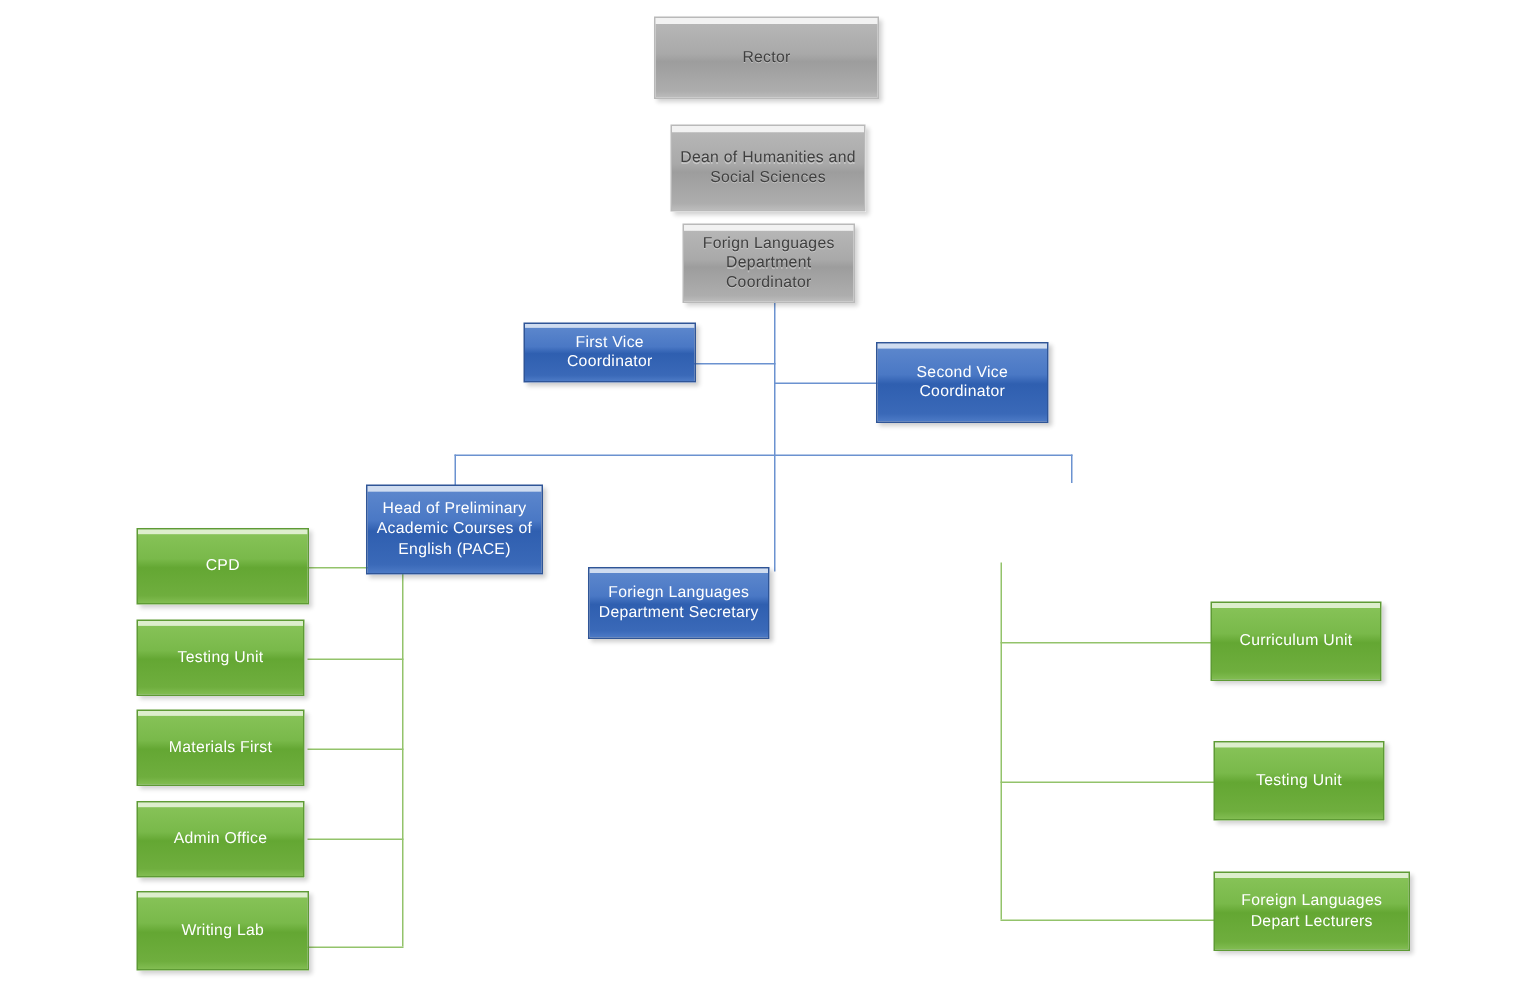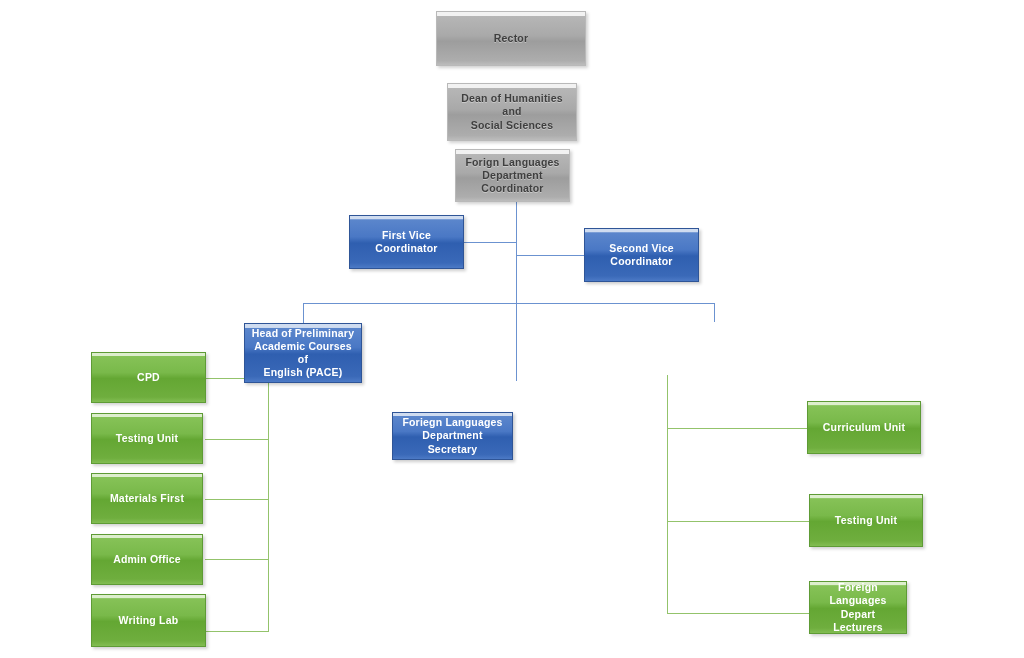--- a/index.html
+++ b/index.html
@@ -40,7 +40,6 @@
     display: block;
     width: 100%;
     white-space: pre-line;
-    font-weight: bold;
   }
 
   

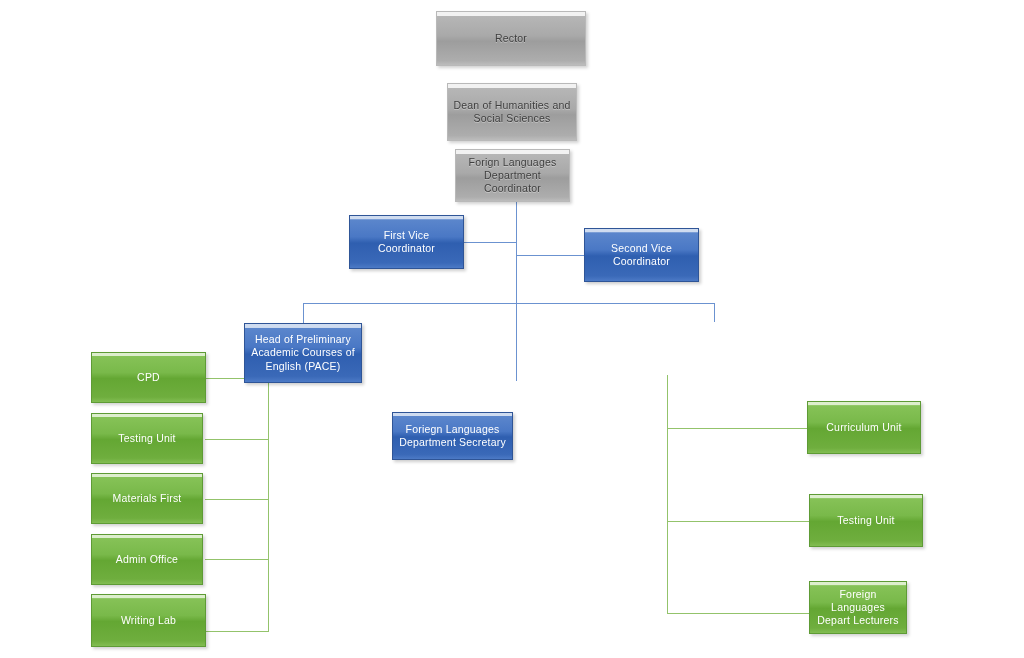--- a/index.html
+++ b/index.html
@@ -141,7 +141,7 @@
 Coordinator</span>
   </div>
 
-  <div class="node blue" style="left:349px; top:215px; width:115px; height:54px;">
+  <div class="node blue" style="left:349px; top:215px; width:115px; height:40px;">
     <span class="label">First Vice Coordinator</span>
   </div>
 

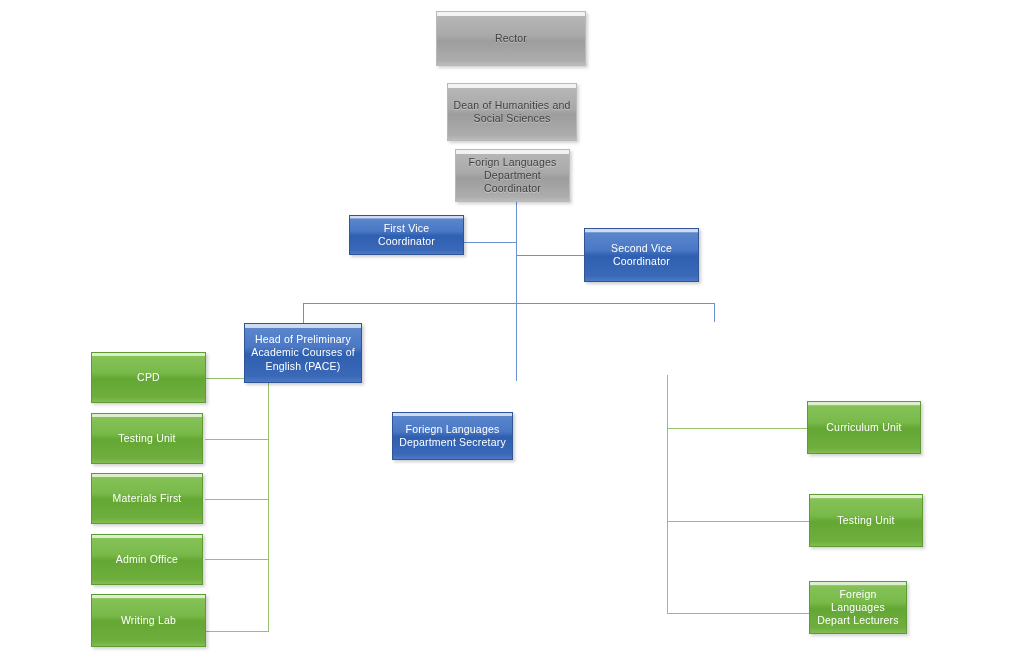--- a/index.html
+++ b/index.html
@@ -156,7 +156,7 @@
 English (PACE)</span>
   </div>
 
-  <div class="node blue" style="left:392px; top:378px; width:121px; height:48px;margin-top:34px;">
+  <div class="node blue" style="left:392px; top:378px; width:121px; height:48px;">
     <span class="label">Foriegn Languages
 Department Secretary</span>
   </div>

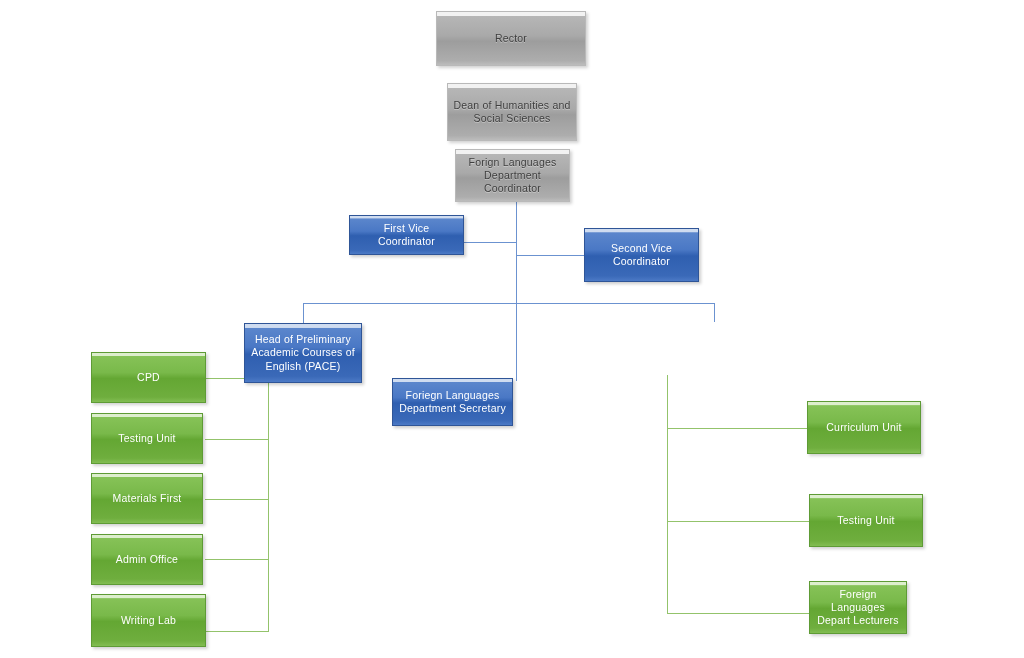--- a/index.html
+++ b/index.html
@@ -190,7 +190,7 @@
     <span class="label">Testing Unit</span>
   </div>
 
-  <div class="node green" style="left:809px; top:581px; width:98px; height:53px;">
+  <div class="node green" style="left:809px; top:581px; width:131px; height:53px;">
     <span class="label">Foreign Languages
 Depart Lecturers</span>
   </div>

